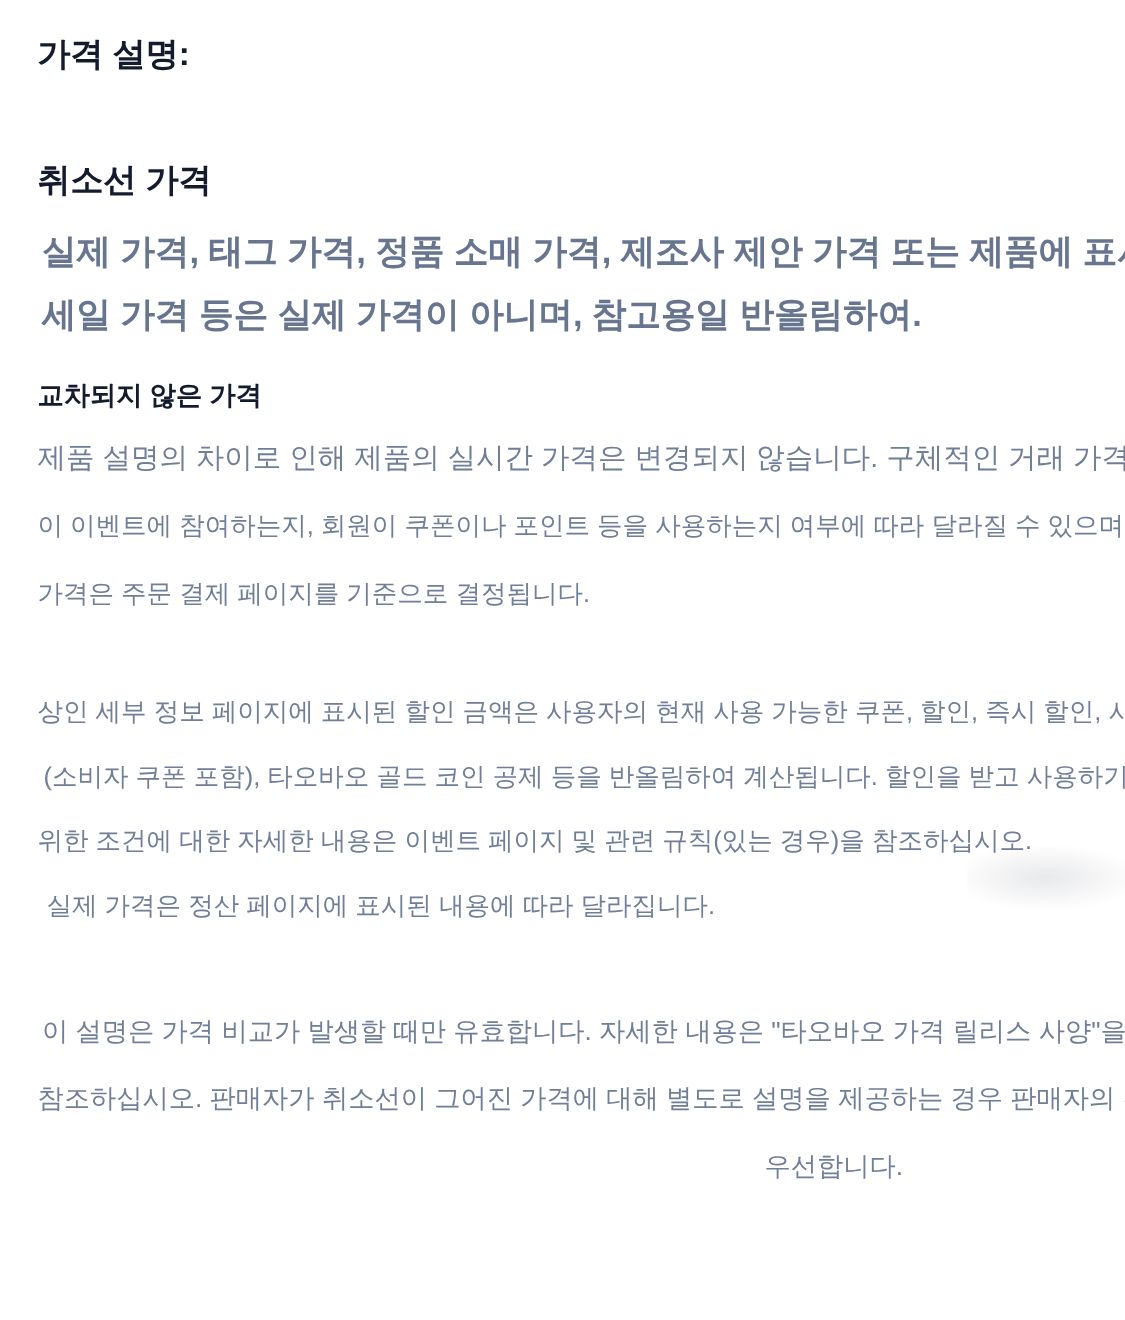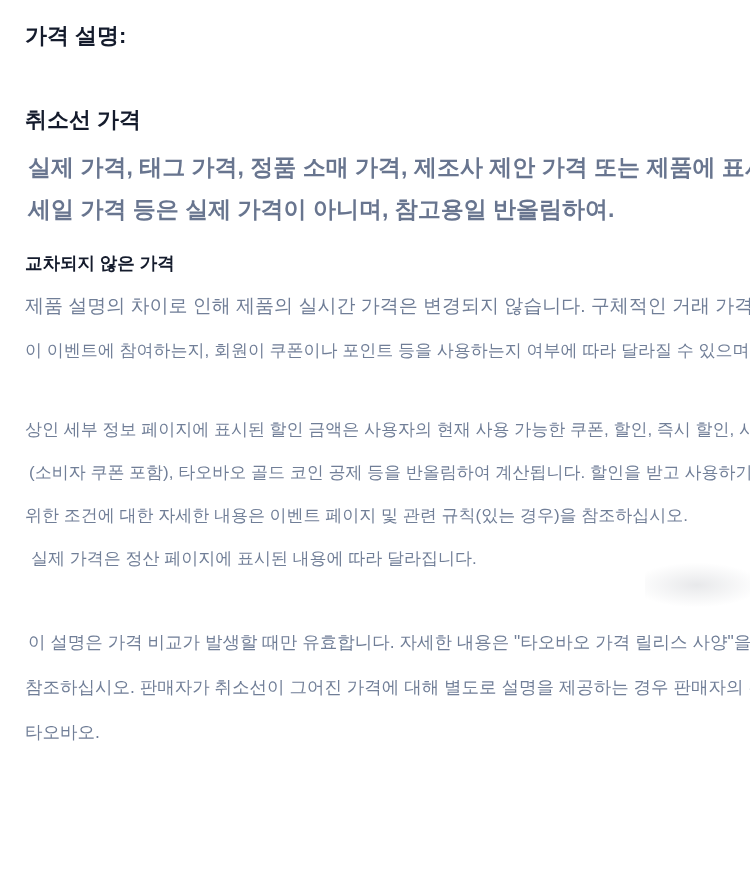--- a/index.html
+++ b/index.html
@@ -105,6 +105,7 @@
     <div class="para para-realtime">
       <div class="line">제품 설명의 차이로 인해 제품의 실시간 가격은 변경되지 않습니다. 구체적인 거래 가격은 상품</div>
       <div class="line">이 이벤트에 참여하는지, 회원이 쿠폰이나 포인트 등을 사용하는지 여부에 따라 달라질 수 있으며, 최종</div>
+      <div class="line">가격은 주문 결제 페이지를 기준으로 결정됩니다.</div>
     </div>
 
     <div class="para para-discount">

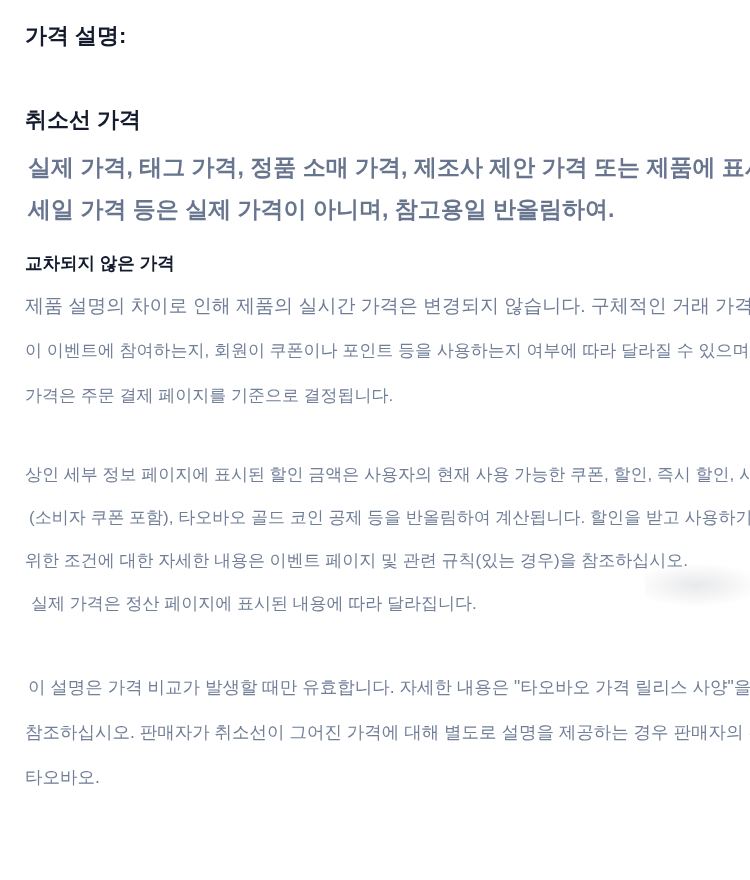--- a/index.html
+++ b/index.html
@@ -70,7 +70,7 @@
   .para-discount .line { line-height: 43px; }
   .para-discount .line:nth-child(2) { padding-left: 4px; }
   .para-discount .line:nth-child(4) { padding-left: 6px; }
-  .para-validity { margin-top: 40px; }
+  .para-validity { margin-top: 40px; text-align: right; }
   .para-validity .line { line-height: 45px; font-size: 17.5px; }
   .para-validity .line:nth-child(1) { padding-left: 3px; }
   .smudge {

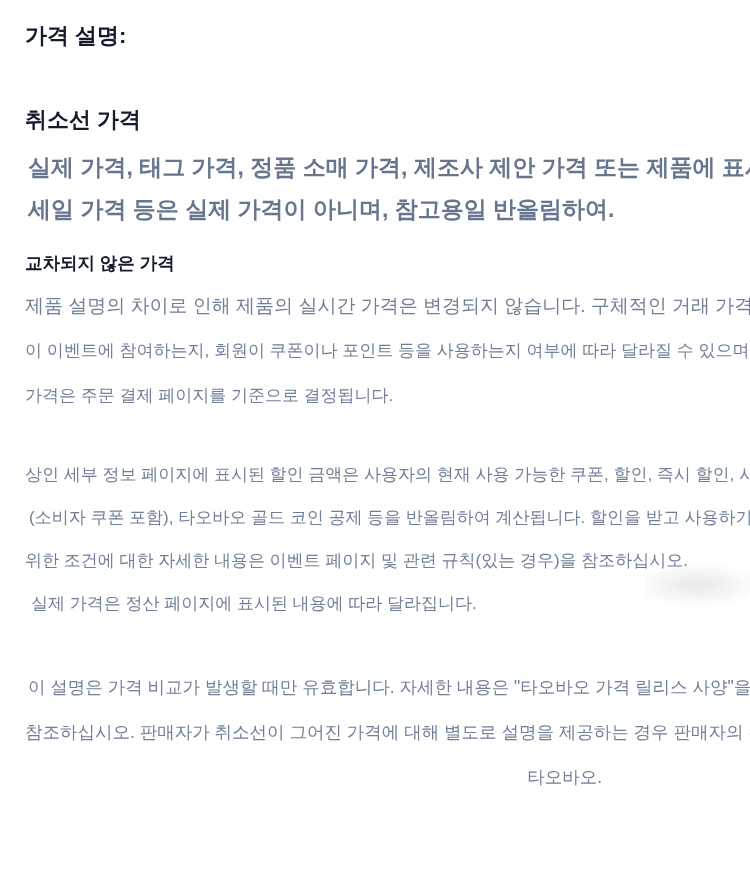--- a/index.html
+++ b/index.html
@@ -118,7 +118,7 @@
     <div class="para para-validity">
       <div class="line">이 설명은 가격 비교가 발생할 때만 유효합니다. 자세한 내용은 "타오바오 가격 릴리스 사양"을</div>
       <div class="line">참조하십시오. 판매자가 취소선이 그어진 가격에 대해 별도로 설명을 제공하는 경우 판매자의 진술이</div>
-      <div class="line">타오바오.</div>
+      <div class="line">우선합니다.</div>
     </div>
   </section>
 

